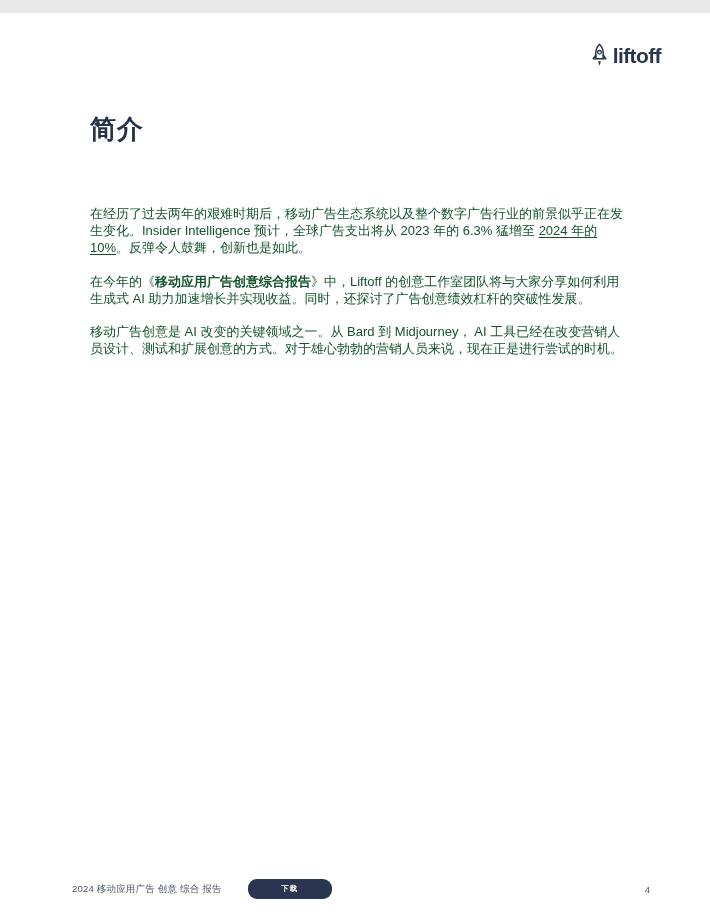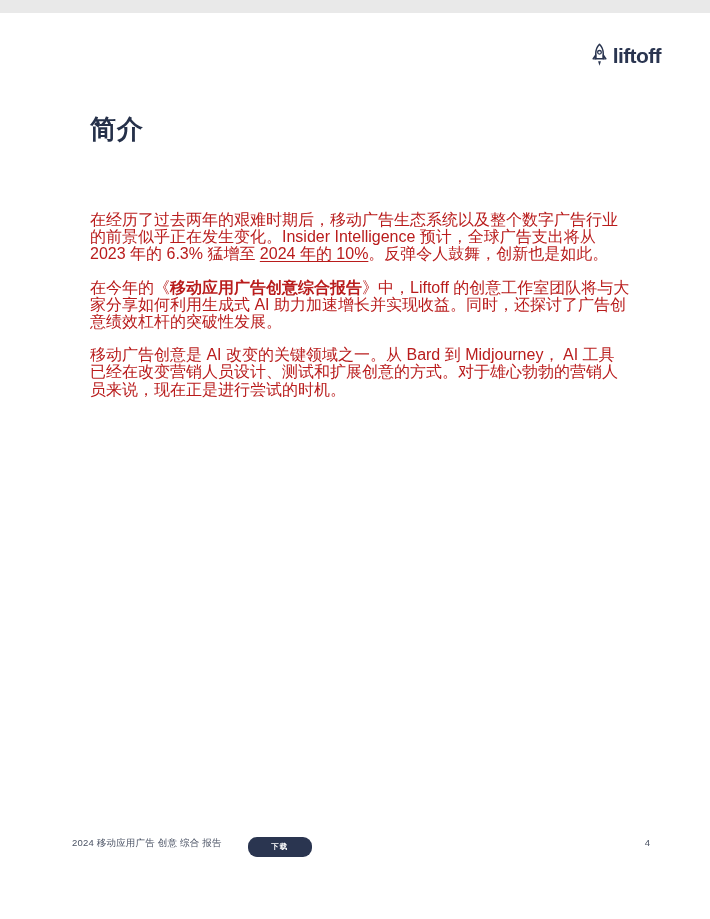--- a/index.html
+++ b/index.html
@@ -47,10 +47,10 @@
   .content {
     position: absolute;
     left: 90px;
-    top: 198px;
+    top: 192px;
     width: 540px;
-    color: #b91c1c;
-    font-size: 16px;
+    color: #14532d;
+    font-size: 13px;
     line-height: 17.2px;
   }
   .para { margin-bottom: 16px; }

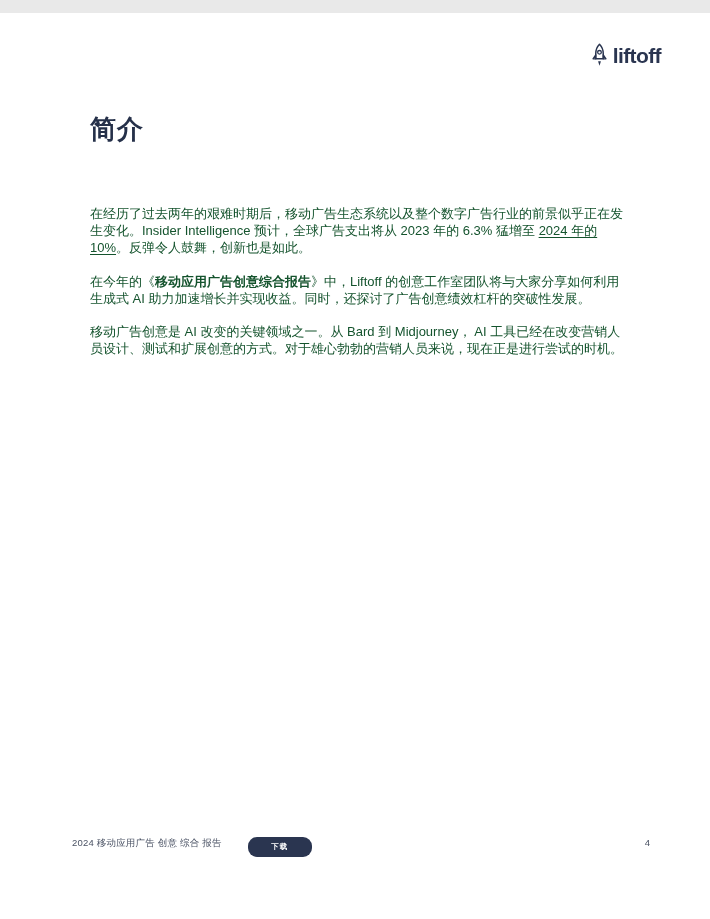--- a/index.html
+++ b/index.html
@@ -66,10 +66,10 @@
     position: absolute;
     left: 72px;
     right: 60px;
-    top: 824px;
+    top: 864px;
     height: 24px;
     display: flex;
-    align-items: flex-start;
+    align-items: center;
   }
   .footer-title {
     font-size: 9.5px;

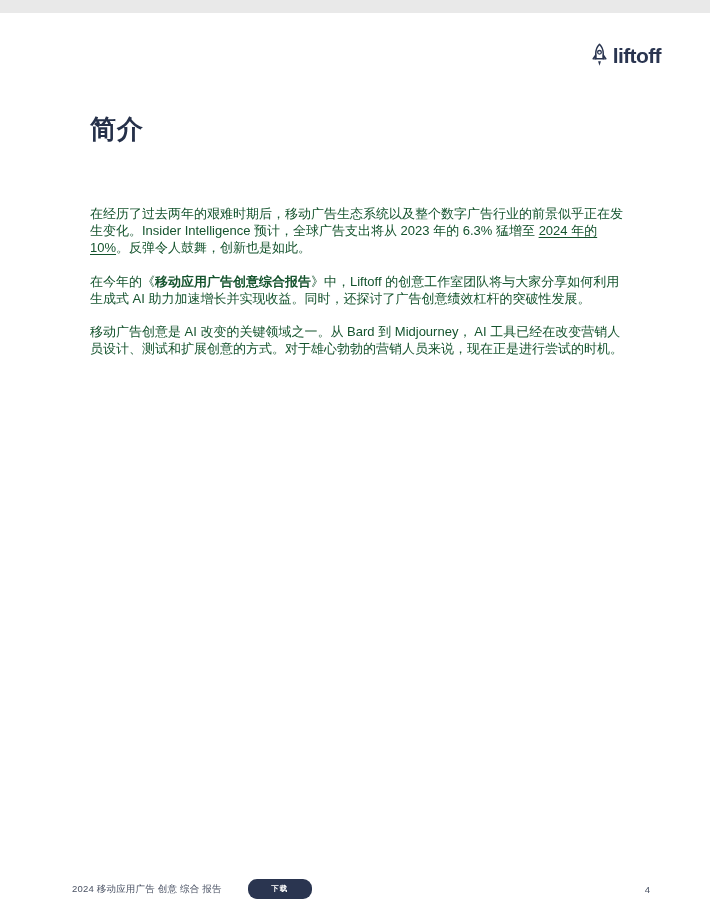--- a/index.html
+++ b/index.html
@@ -88,7 +88,7 @@
     border: none;
     border-radius: 9px;
     padding: 5px 0;
-    width: 64px;
+    width: 84px;
     text-align: center;
     cursor: pointer;
   }

